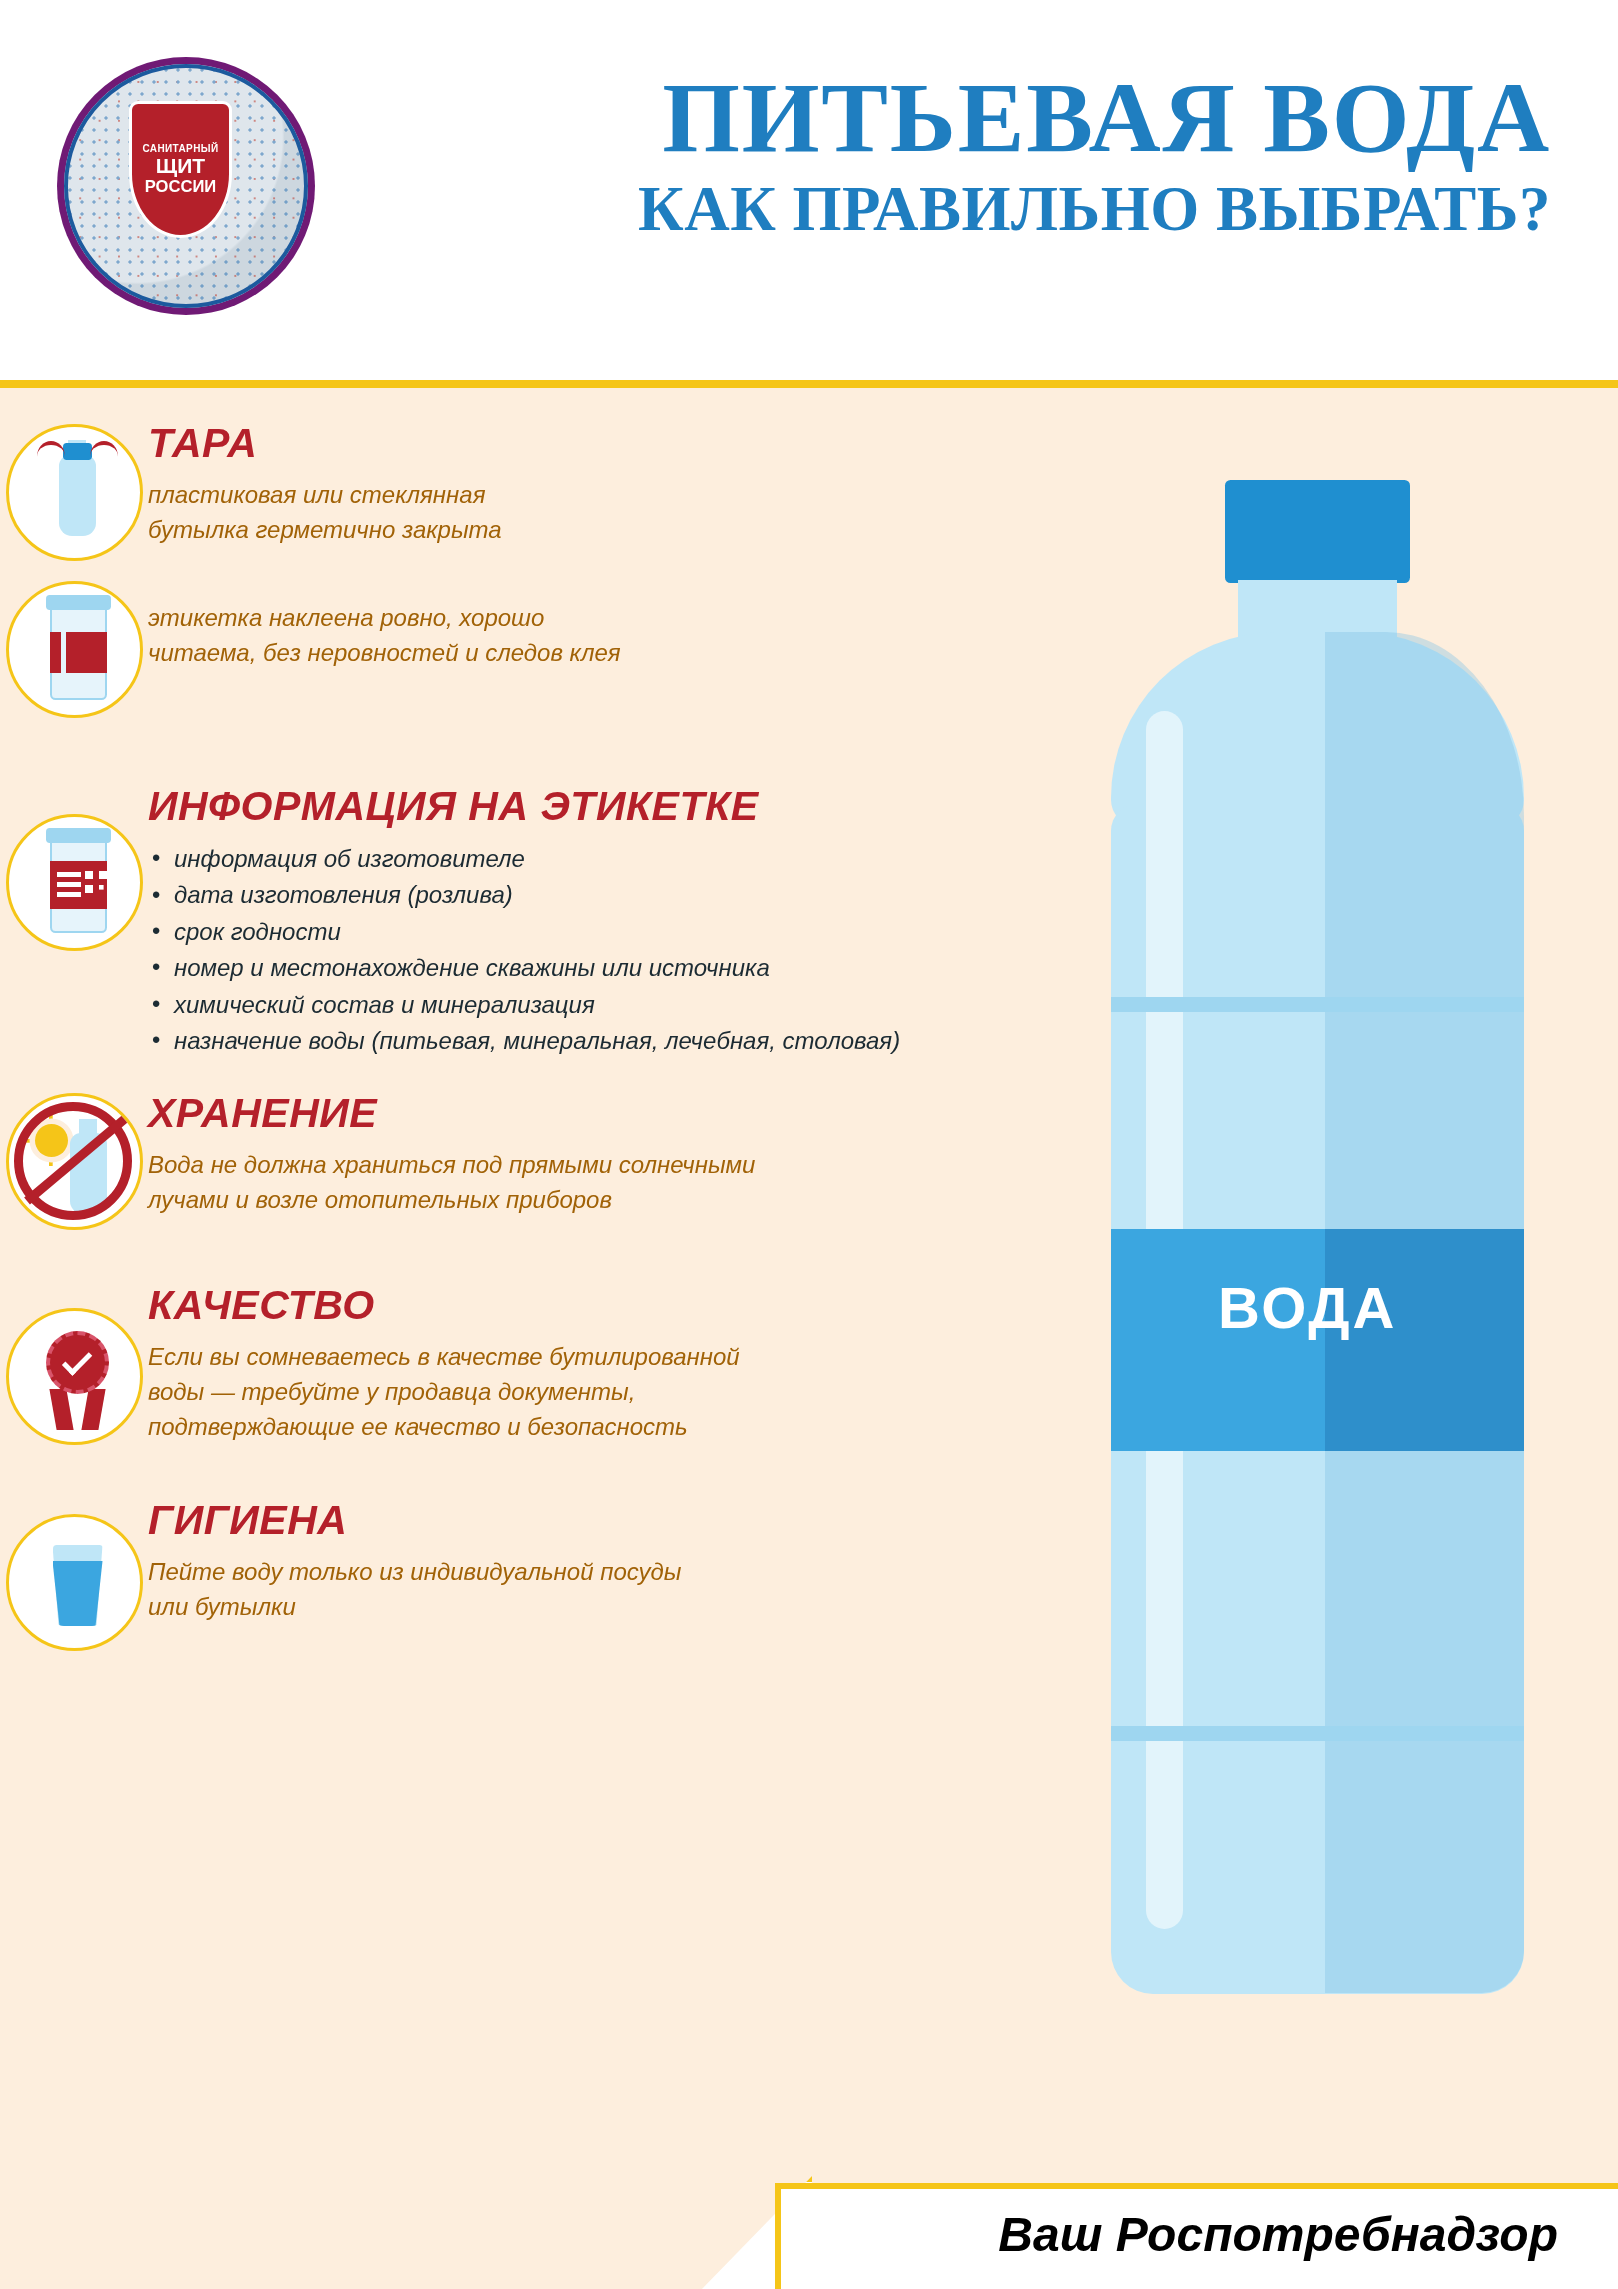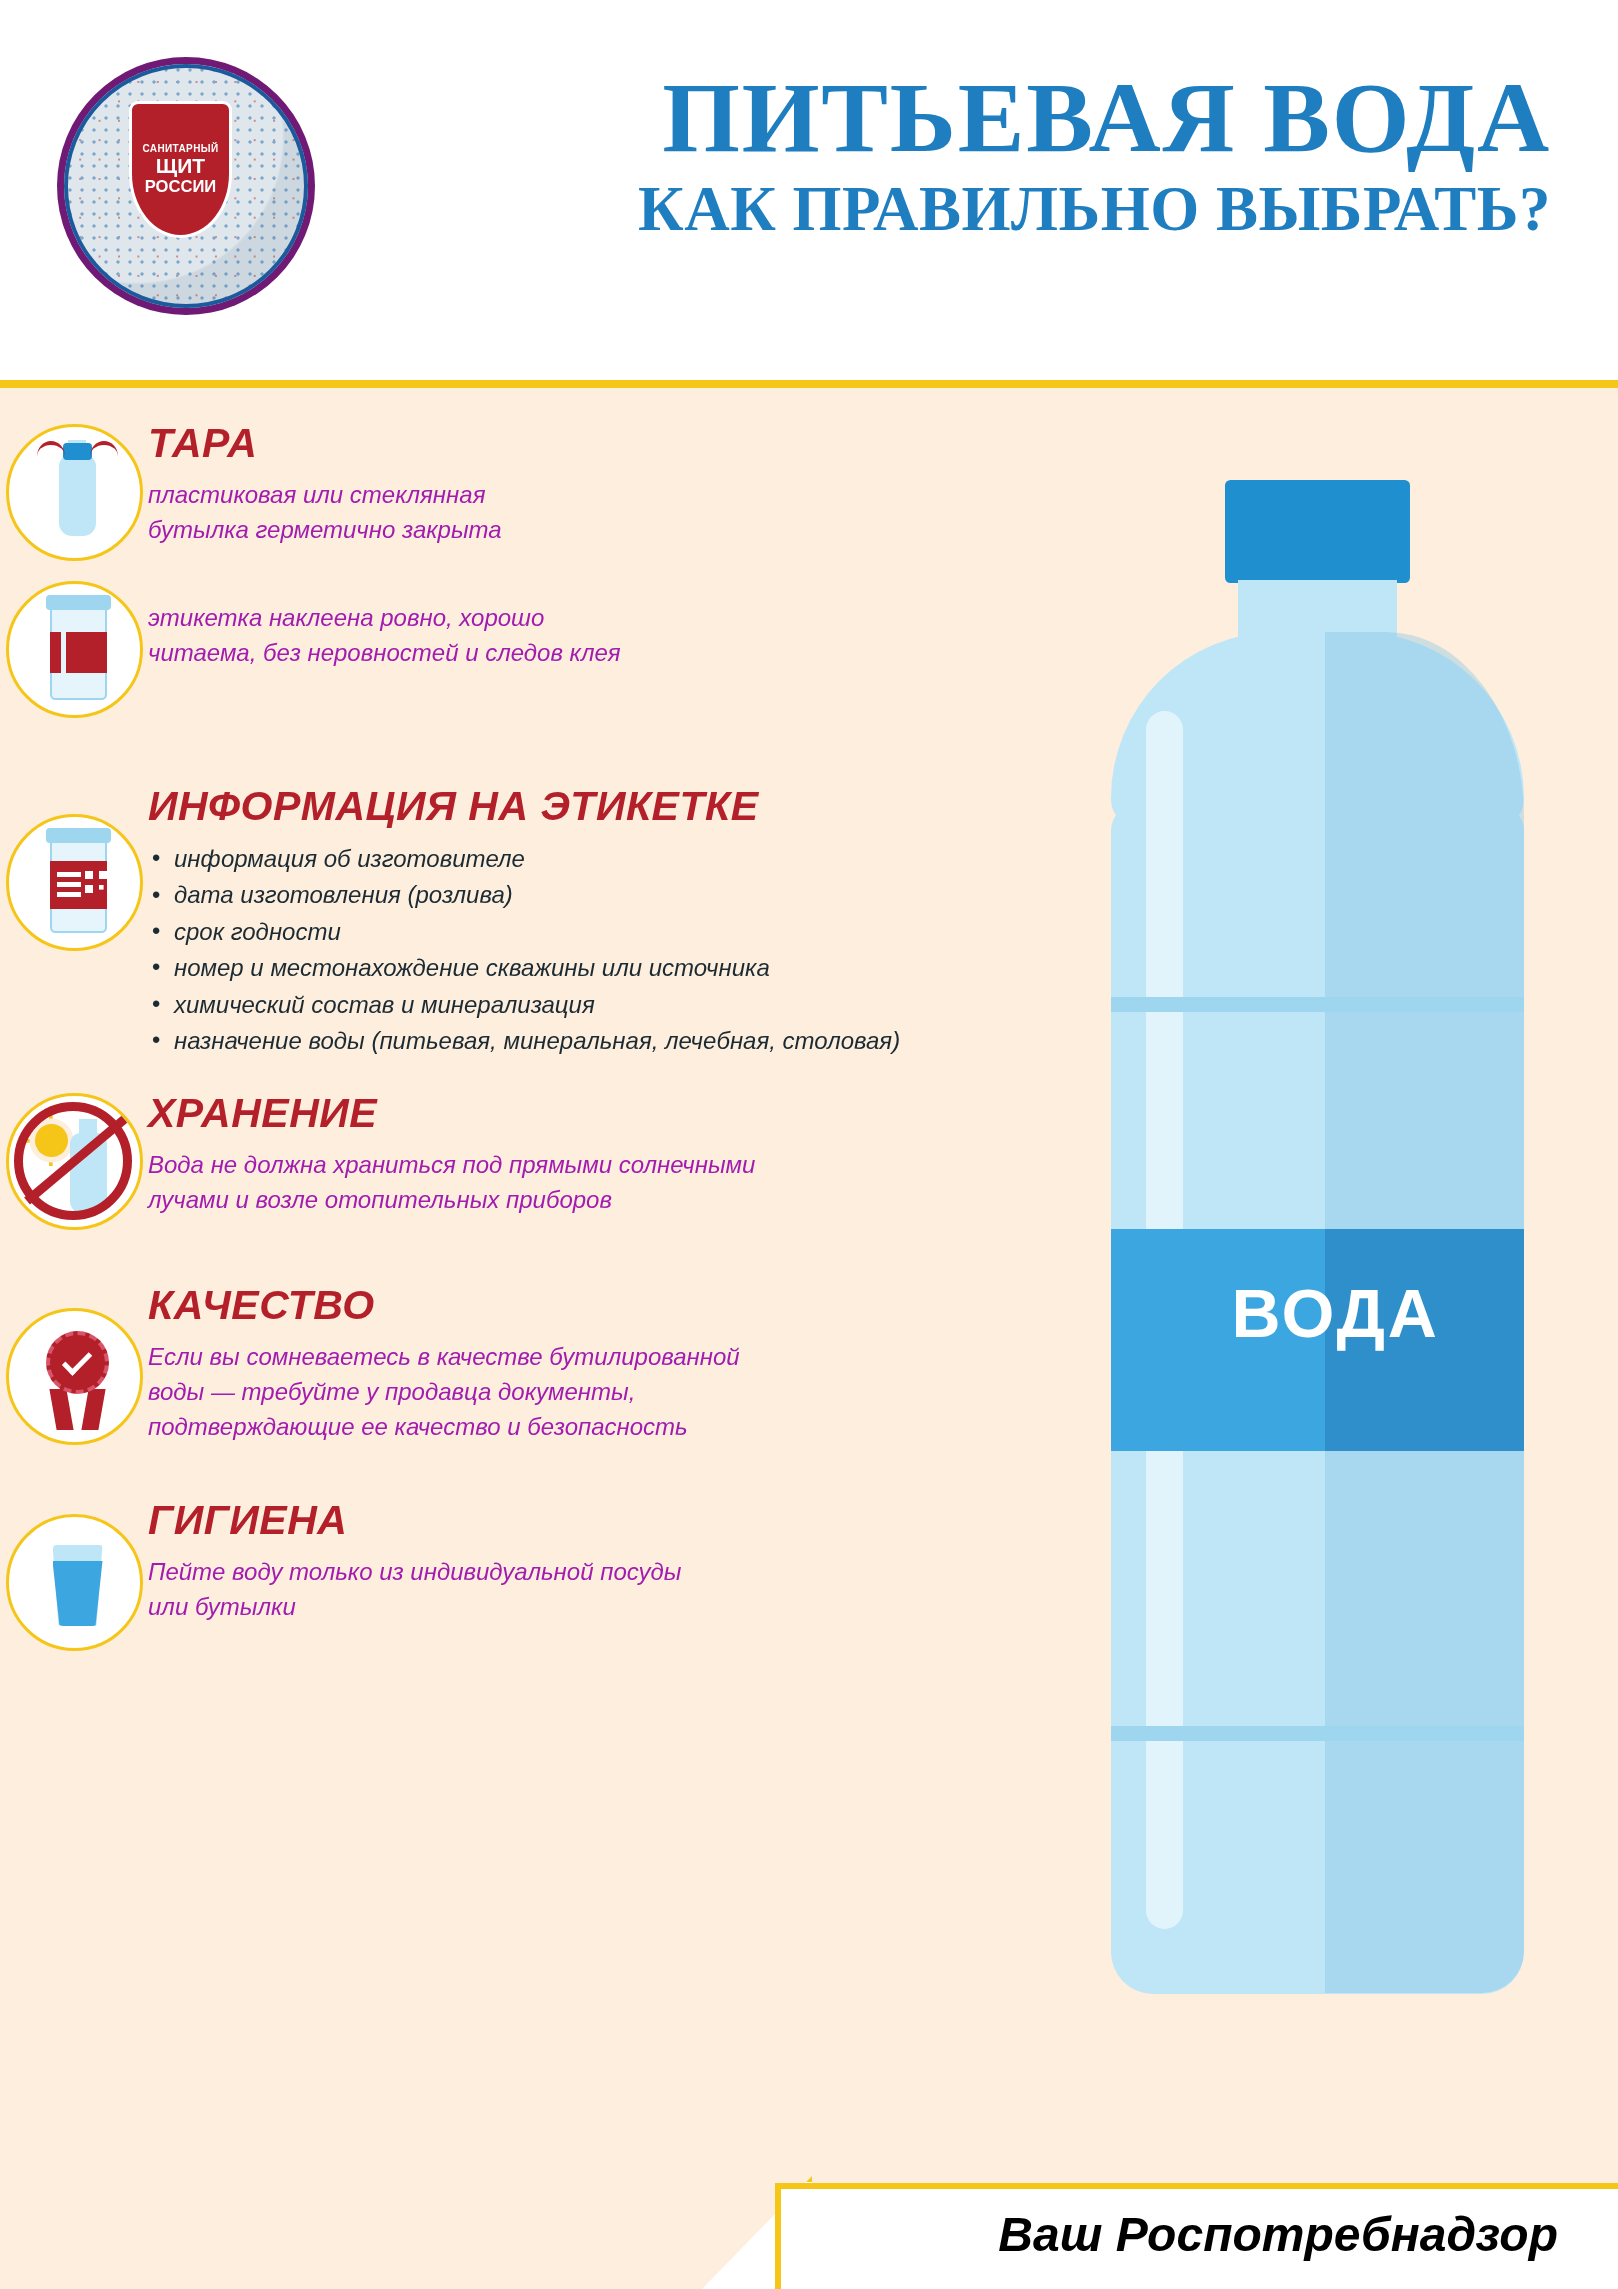--- a/index.html
+++ b/index.html
@@ -227,7 +227,7 @@
   p.sec-body {
     font-size: 24px;
     line-height: 1.45;
-    color: #a21caf;
+    color: #a16207;
   }
   ul.sec-list { list-style: none; margin-top: 3.7px; }
   ul.sec-list li {

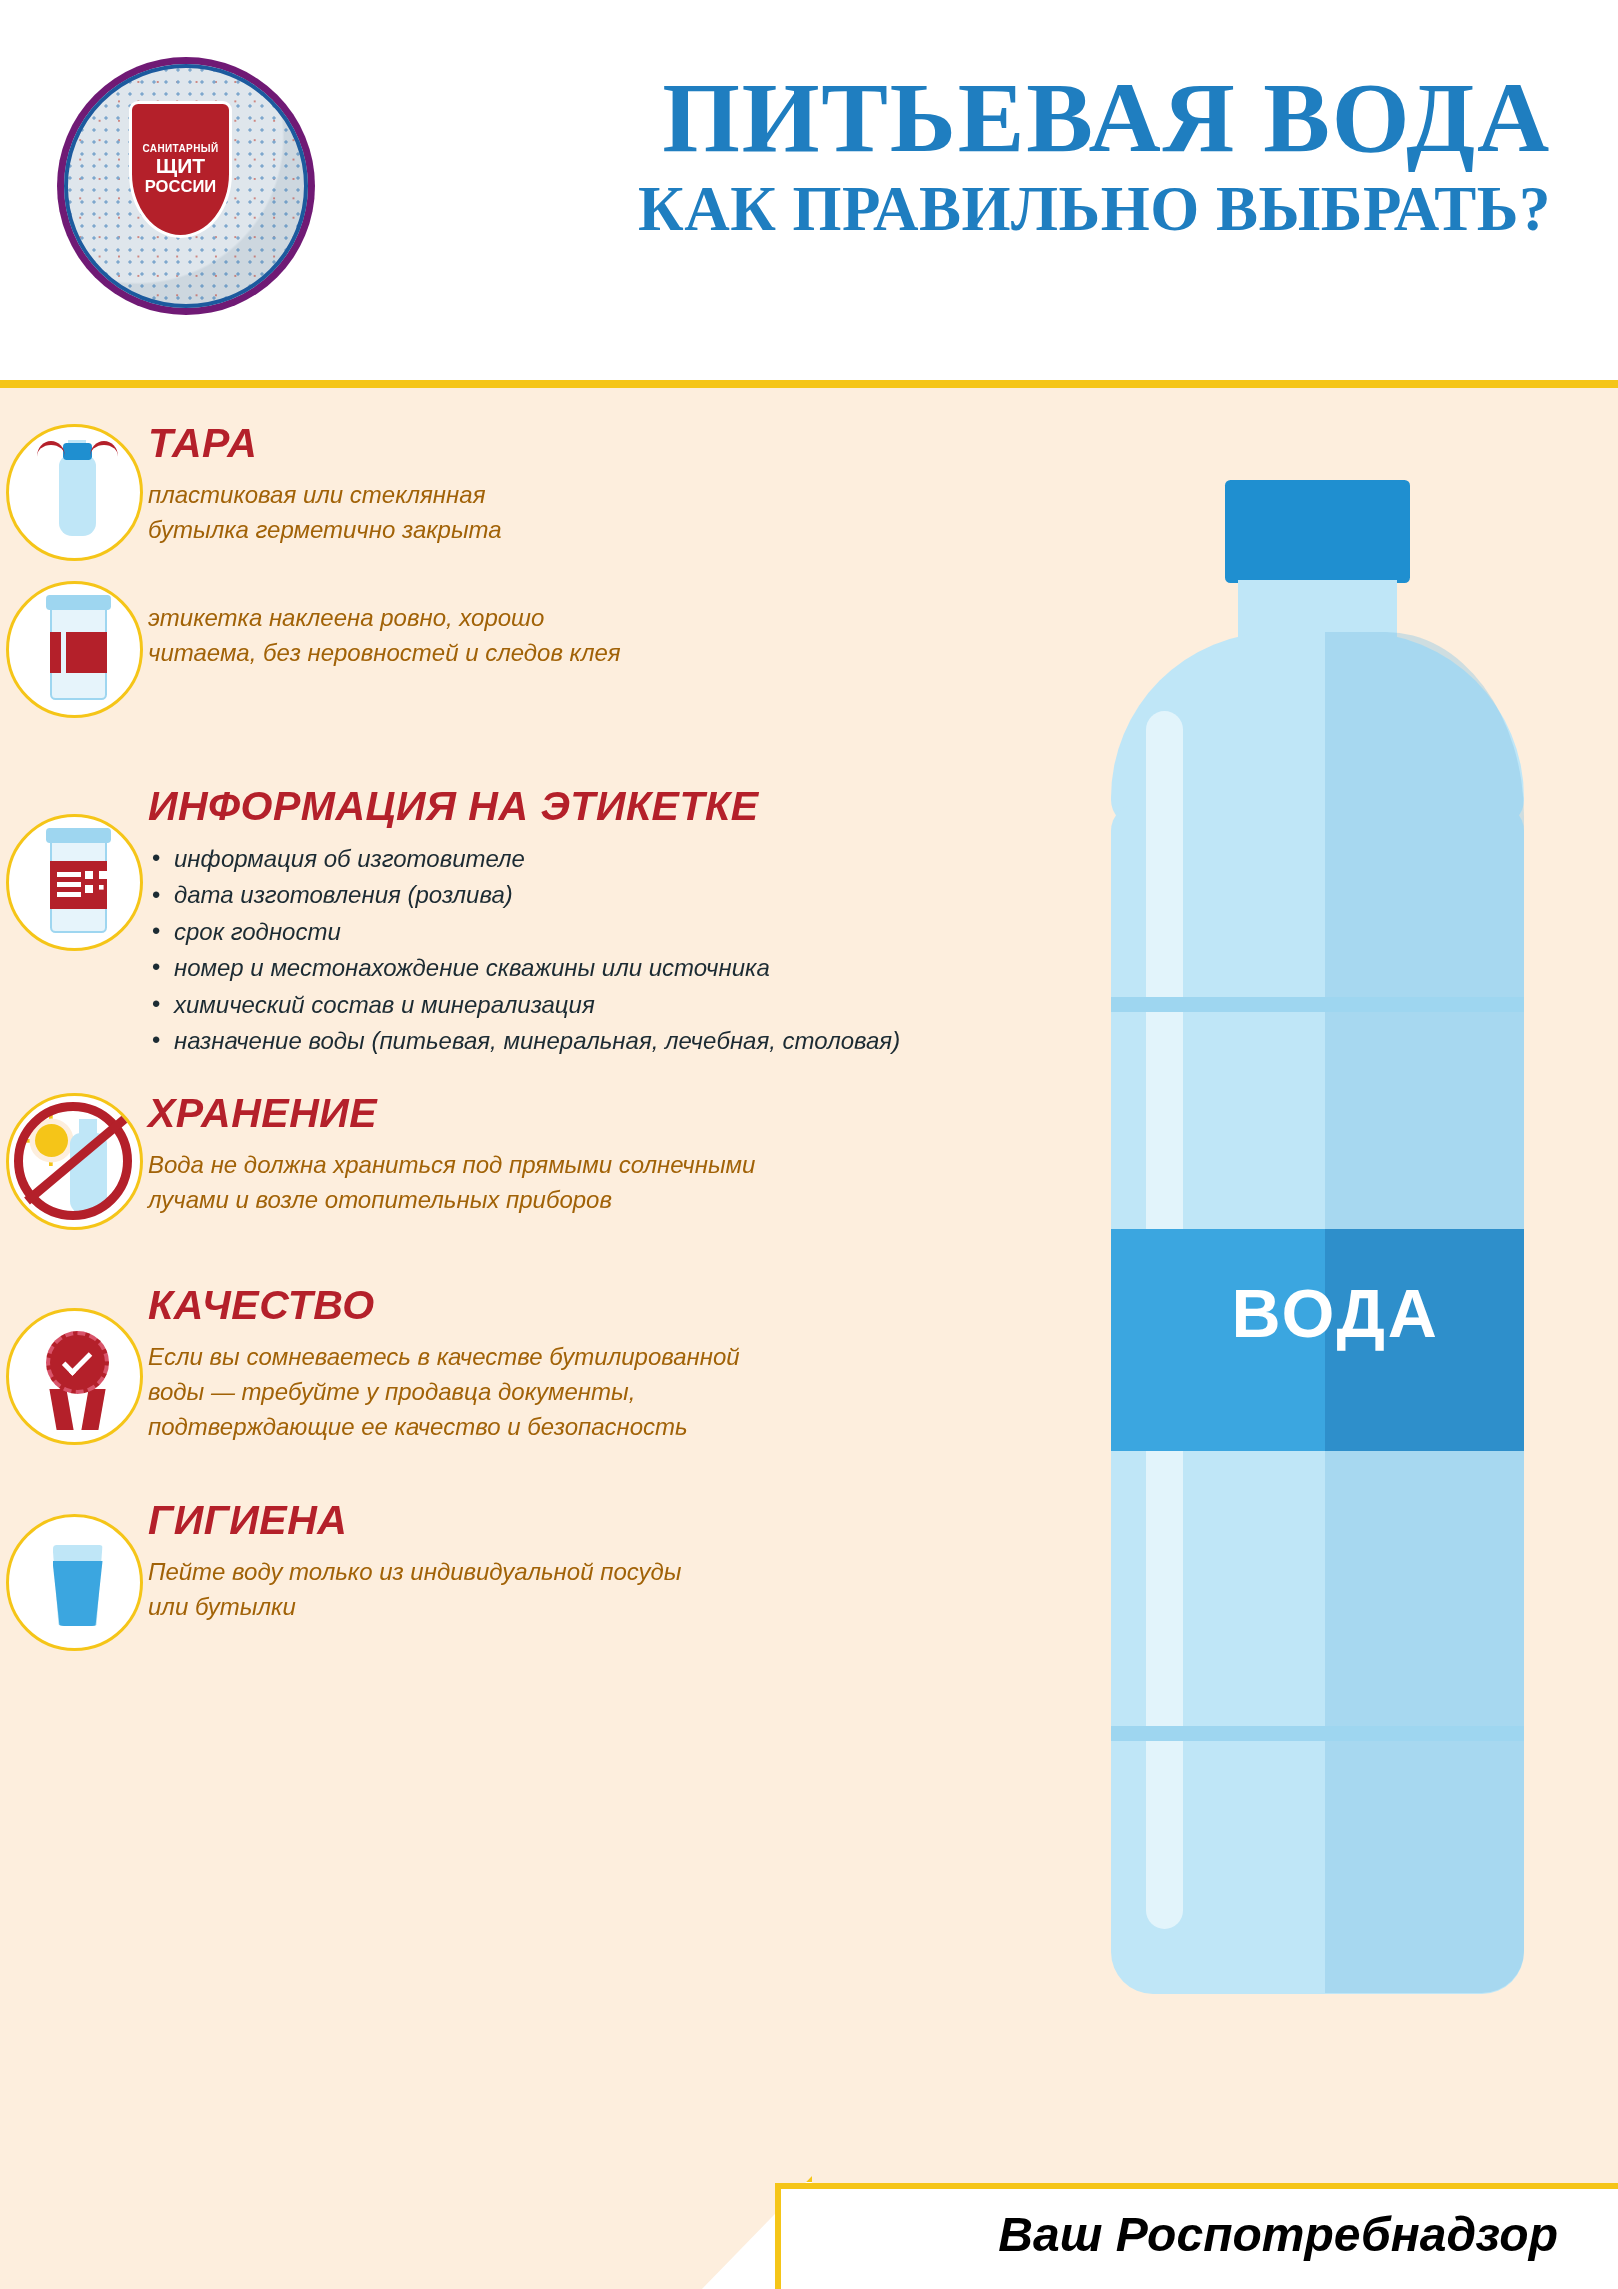--- a/index.html
+++ b/index.html
@@ -180,10 +180,10 @@
   }
   .b-label-text {
     position: absolute;
-    left: 72px; top: 794px;
+    left: 44px; top: 794px;
     width: 413px;
     text-align: center;
-    font-size: 68px;
+    font-size: 58px;
     font-weight: 800;
     color: #ffffff;
     letter-spacing: 2.8px;

